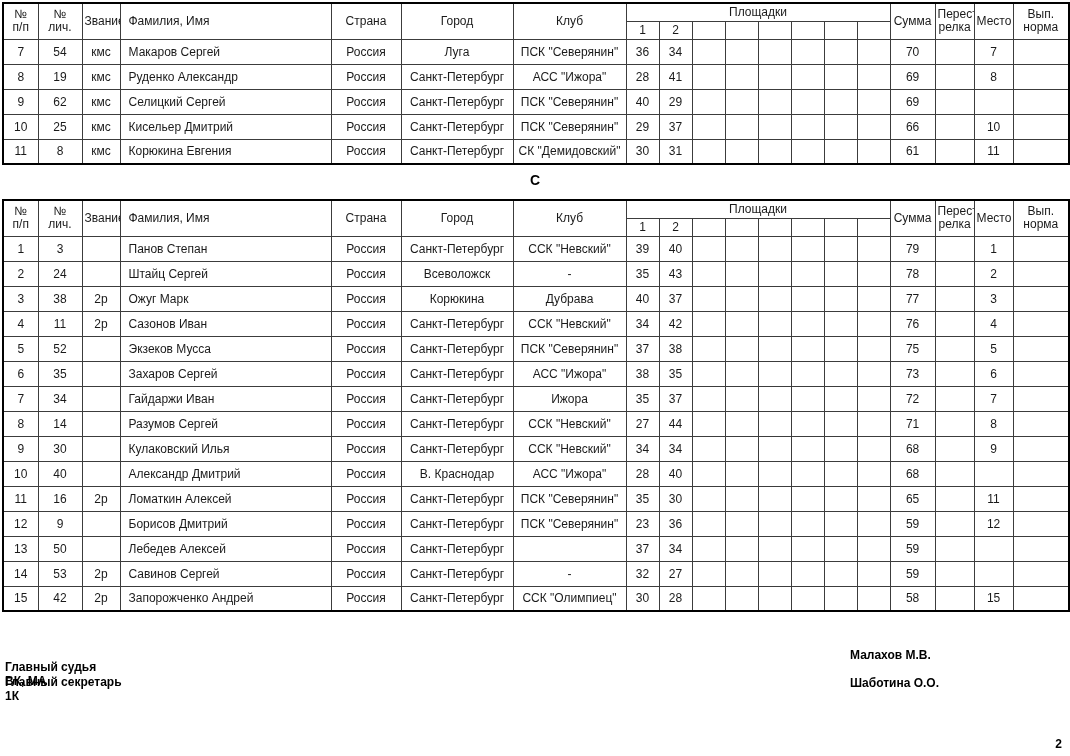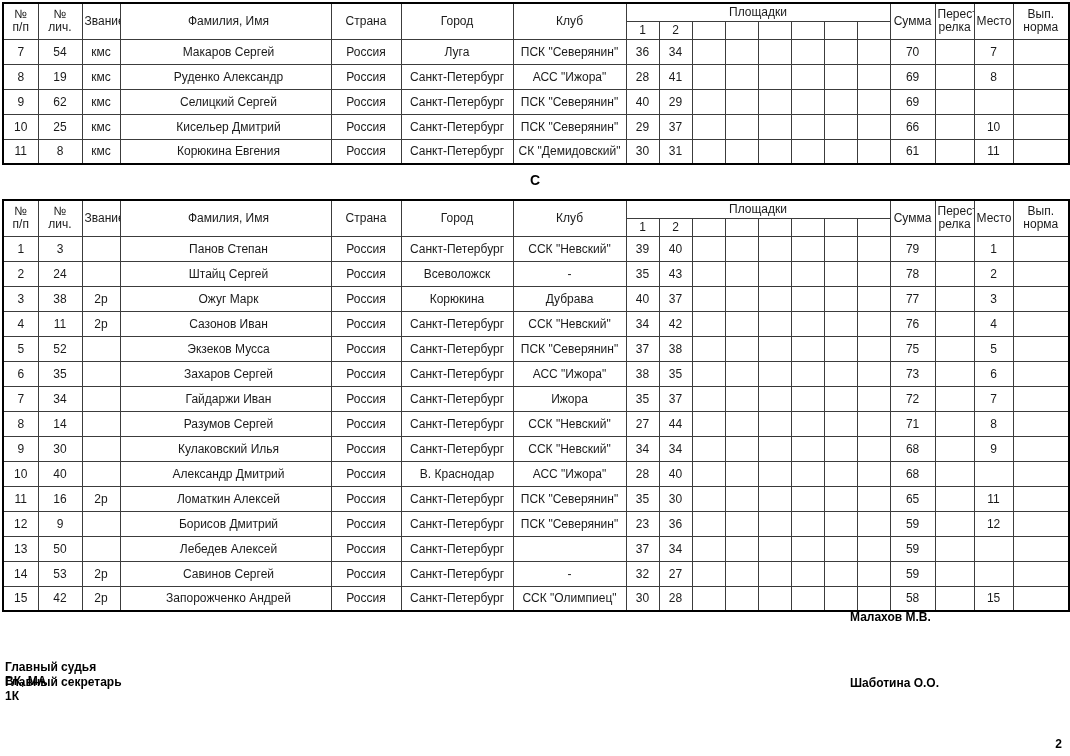--- a/index.html
+++ b/index.html
@@ -23,7 +23,7 @@
   }
   thead th { height:18px; line-height:13px; }
   tbody td { height:25px; }
-  .al { text-align:center; padding-left:8px; }
+  .al { text-align:left; padding-left:8px; }
   .pre { white-space:pre-line; }
   .section-label {
     position:absolute; top:172px; left:2px; width:1066px;

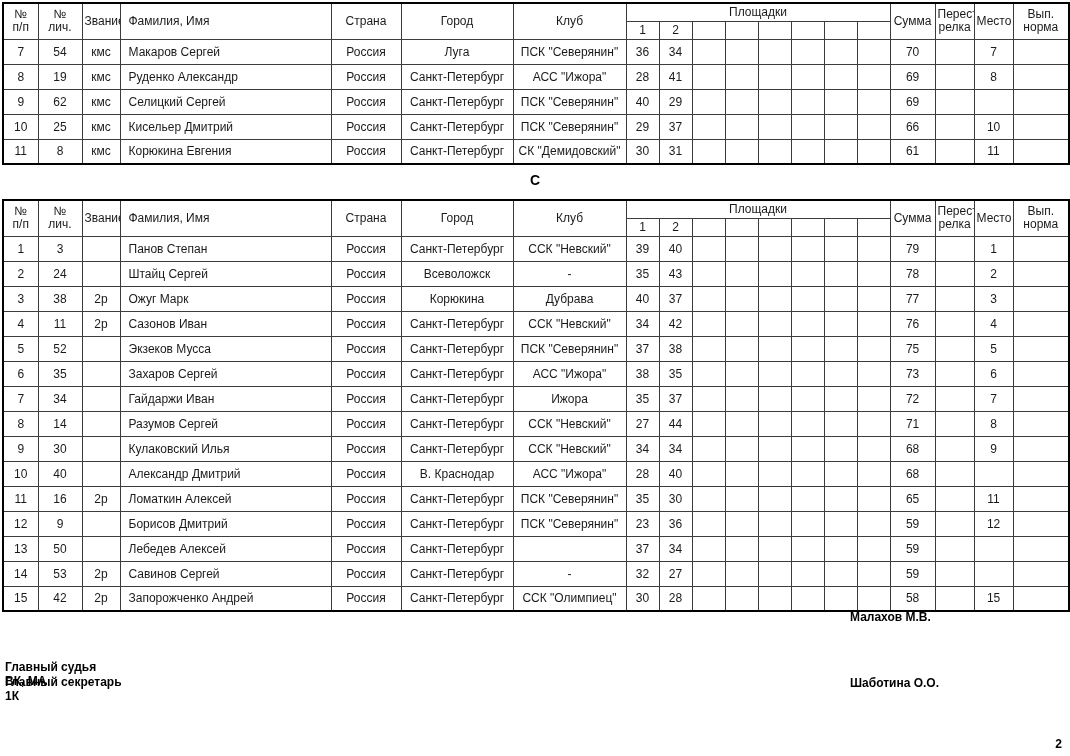--- a/index.html
+++ b/index.html
@@ -32,7 +32,7 @@
   .sig { position:absolute; font-weight:bold; font-size:12px; line-height:14px; }
   #judge-block     { left:5px;  top:660px; }
   #secretary-block { left:5px;  top:675px; }
-  #judge-name      { left:850px; top:610px; }
+  #judge-name      { left:850px; top:648px; }
   #secretary-name  { left:850px; top:676px; }
   .page-number {
     position:absolute; right:8px; top:737px;

